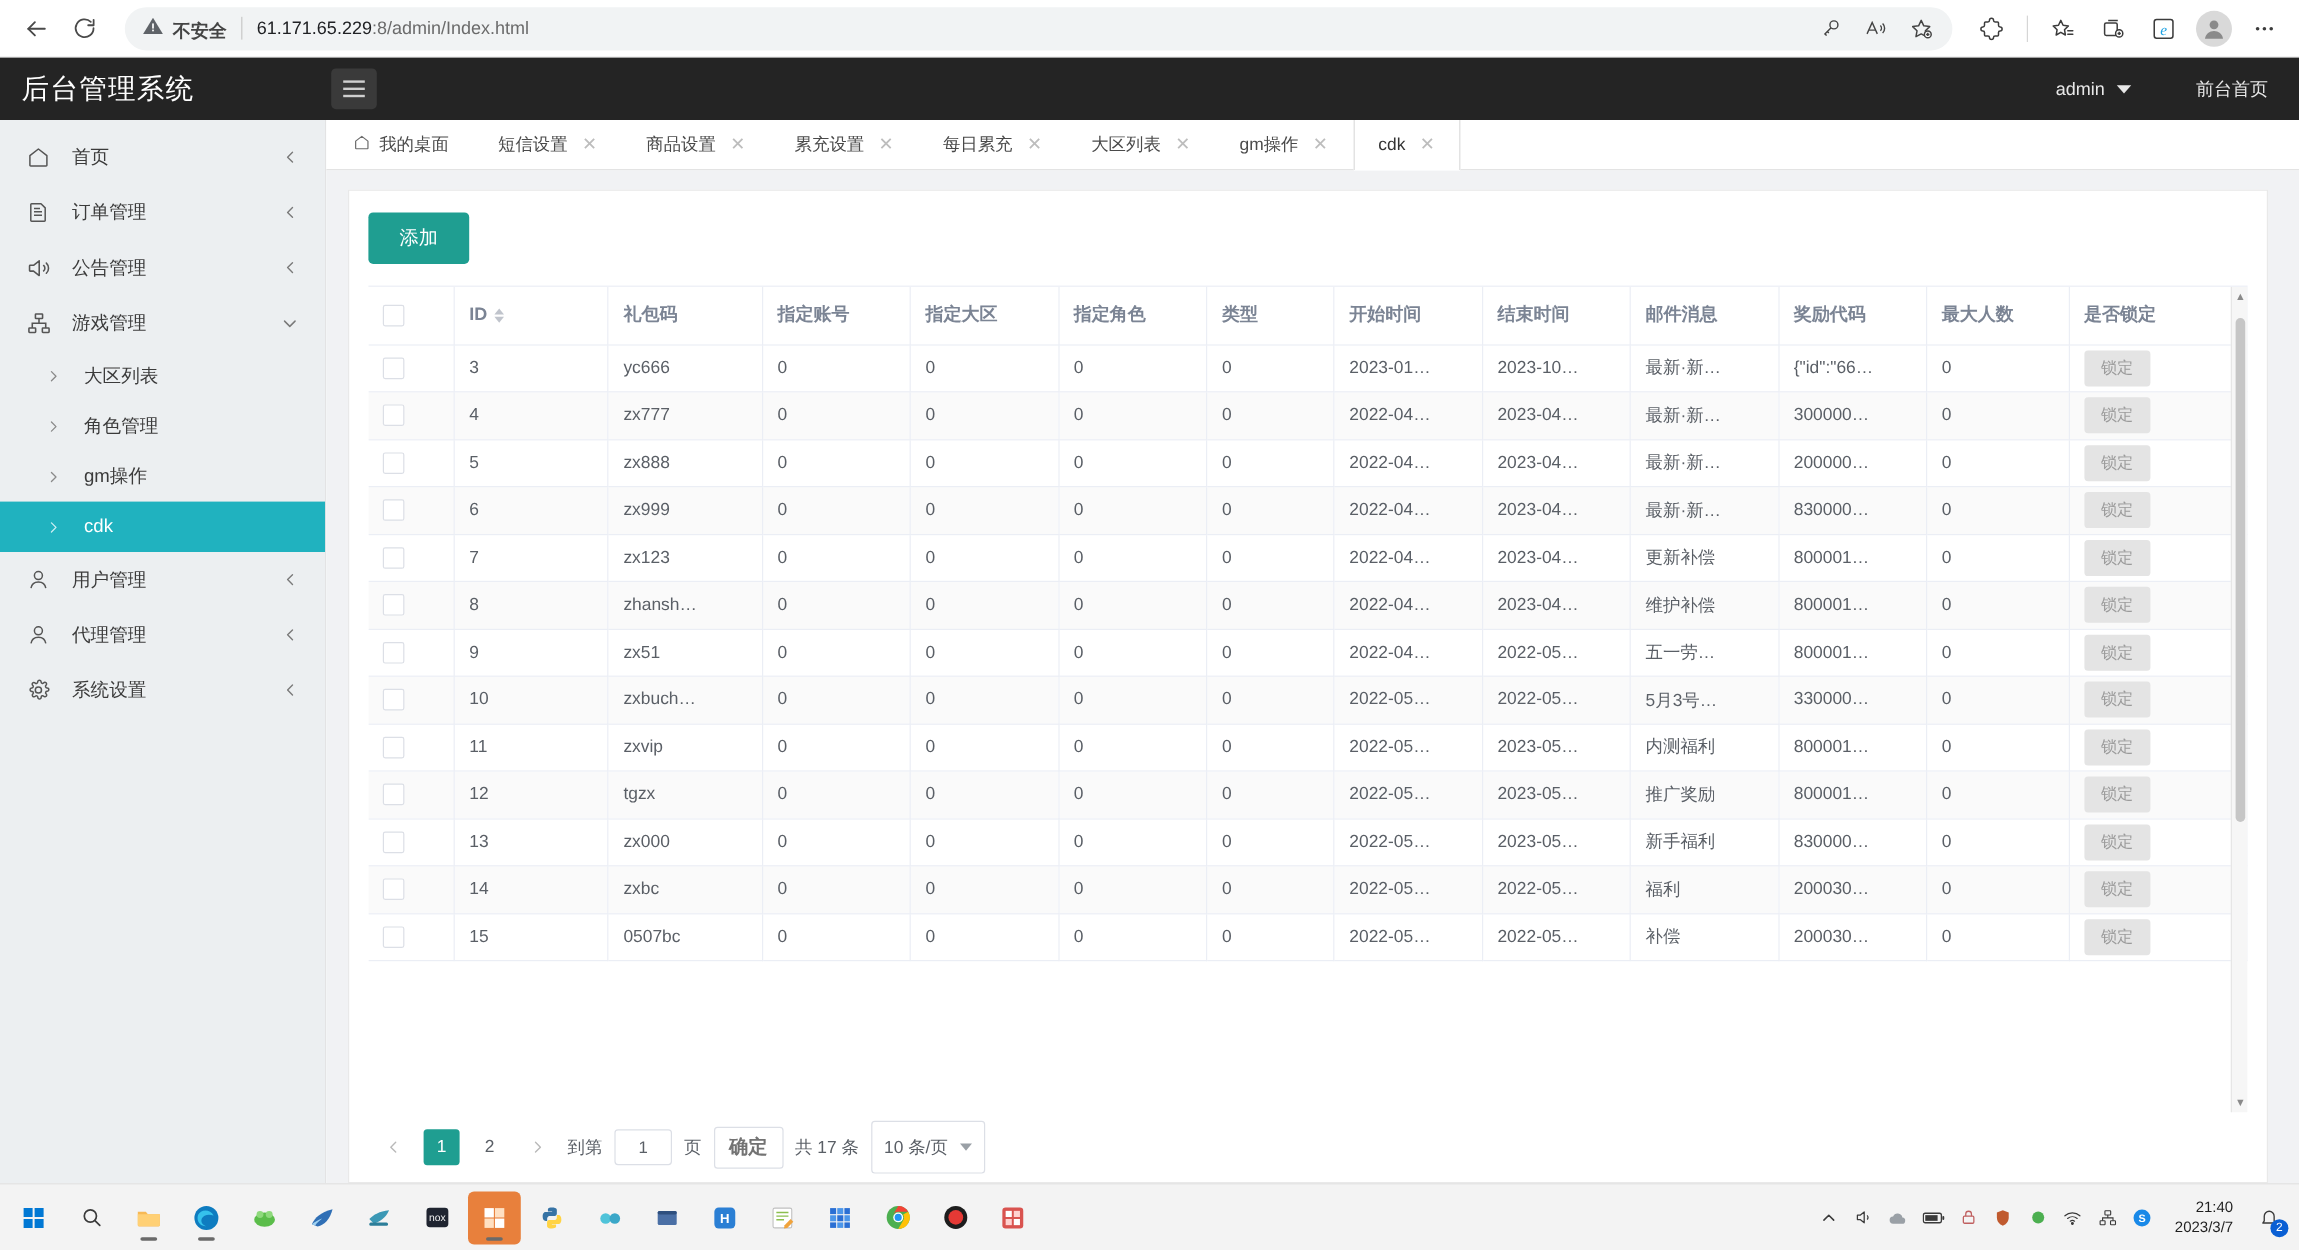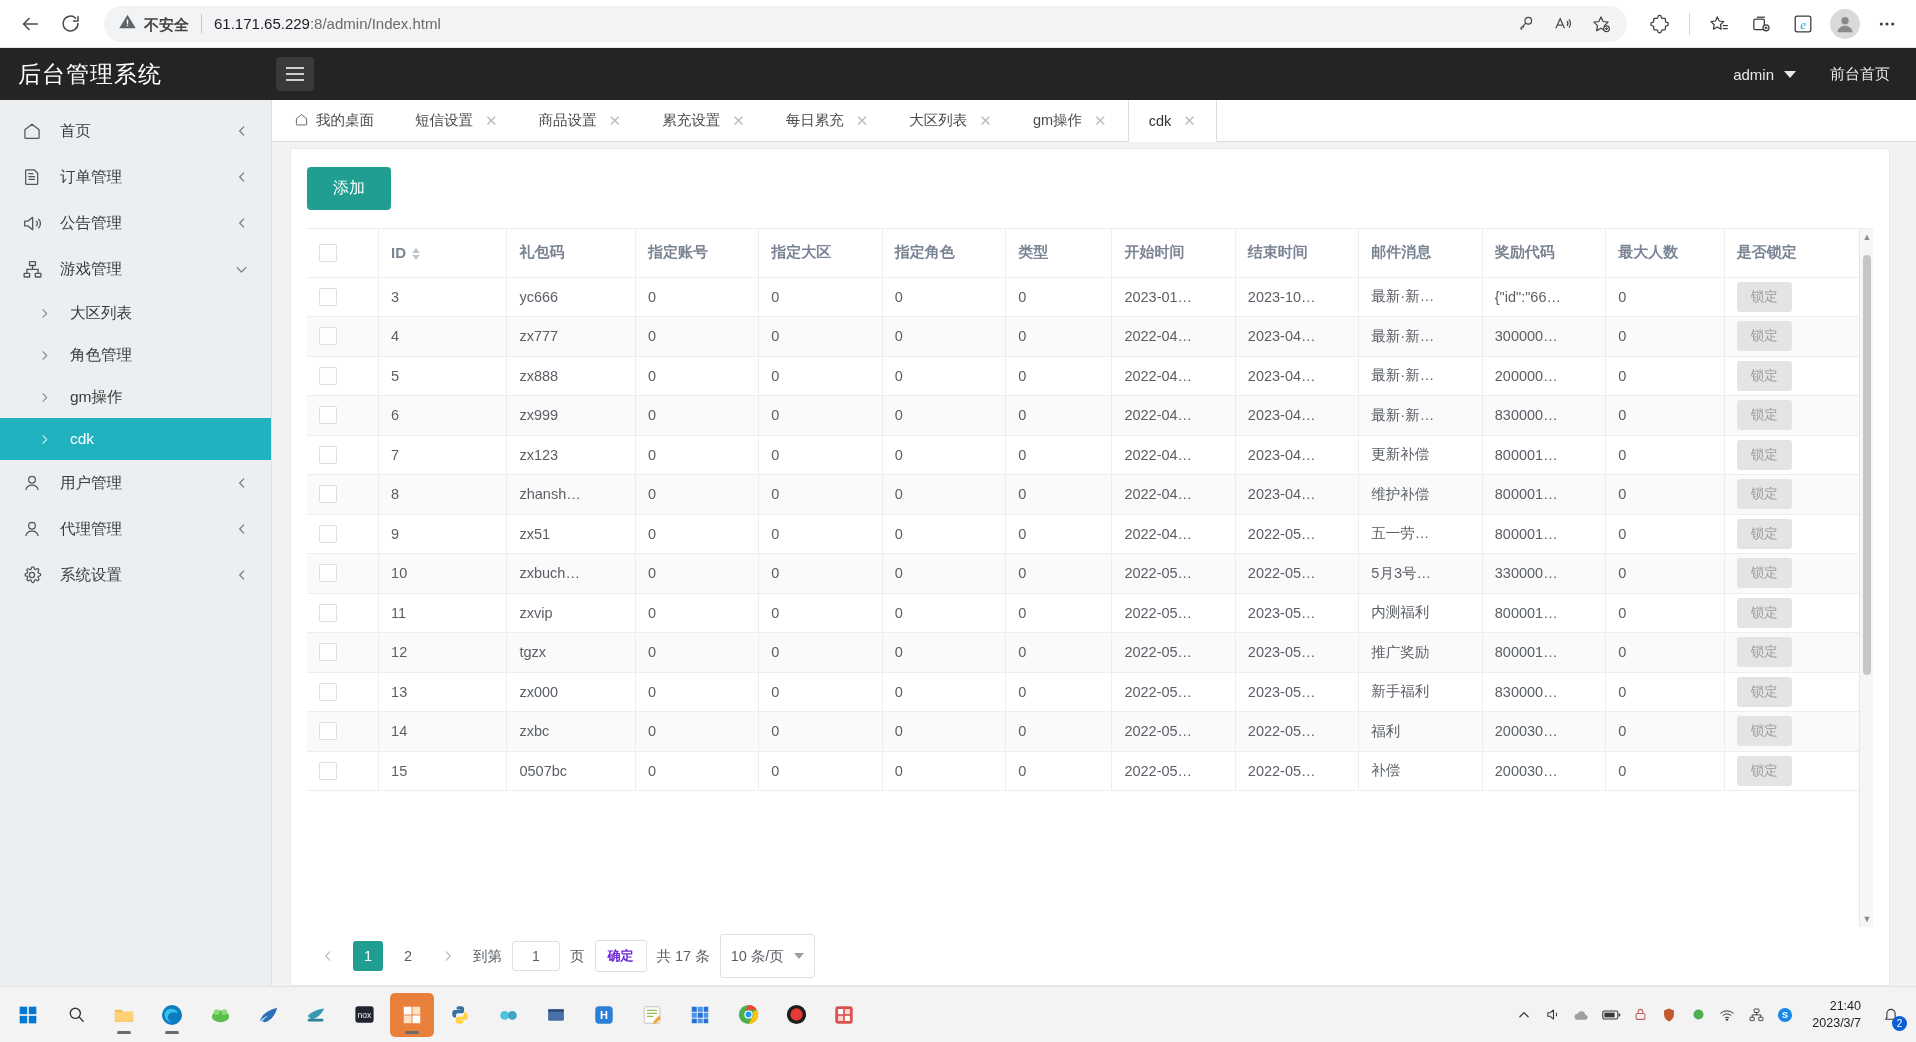--- a/index.html
+++ b/index.html
@@ -61,7 +61,7 @@
   .burger i{ display:block; width:18px; height:2px; background:#cfcfcf; position:relative;}
   .burger i:before,.burger i:after{content:"";position:absolute;left:0;width:18px;height:2px;background:#cfcfcf;}
   .burger i:before{ top:-6px;} .burger i:after{ top:6px;}
-  .hdr-right{ margin-left:auto; display:flex; align-items:center; gap:34px; padding-right:26px; color:#e8e8e8; font-size:15px;text-align:right;}
+  .hdr-right{ margin-left:auto; display:flex; align-items:center; gap:54px; padding-right:26px; color:#e8e8e8; font-size:15px;text-align:right;}
   .hdr-right .admin{ display:flex; align-items:center; gap:10px; cursor:pointer;}
   .caret-dn{ width:0;height:0;border-left:6px solid transparent;border-right:6px solid transparent;border-top:7px solid #e8e8e8;}
   .front-link{ cursor:pointer; }

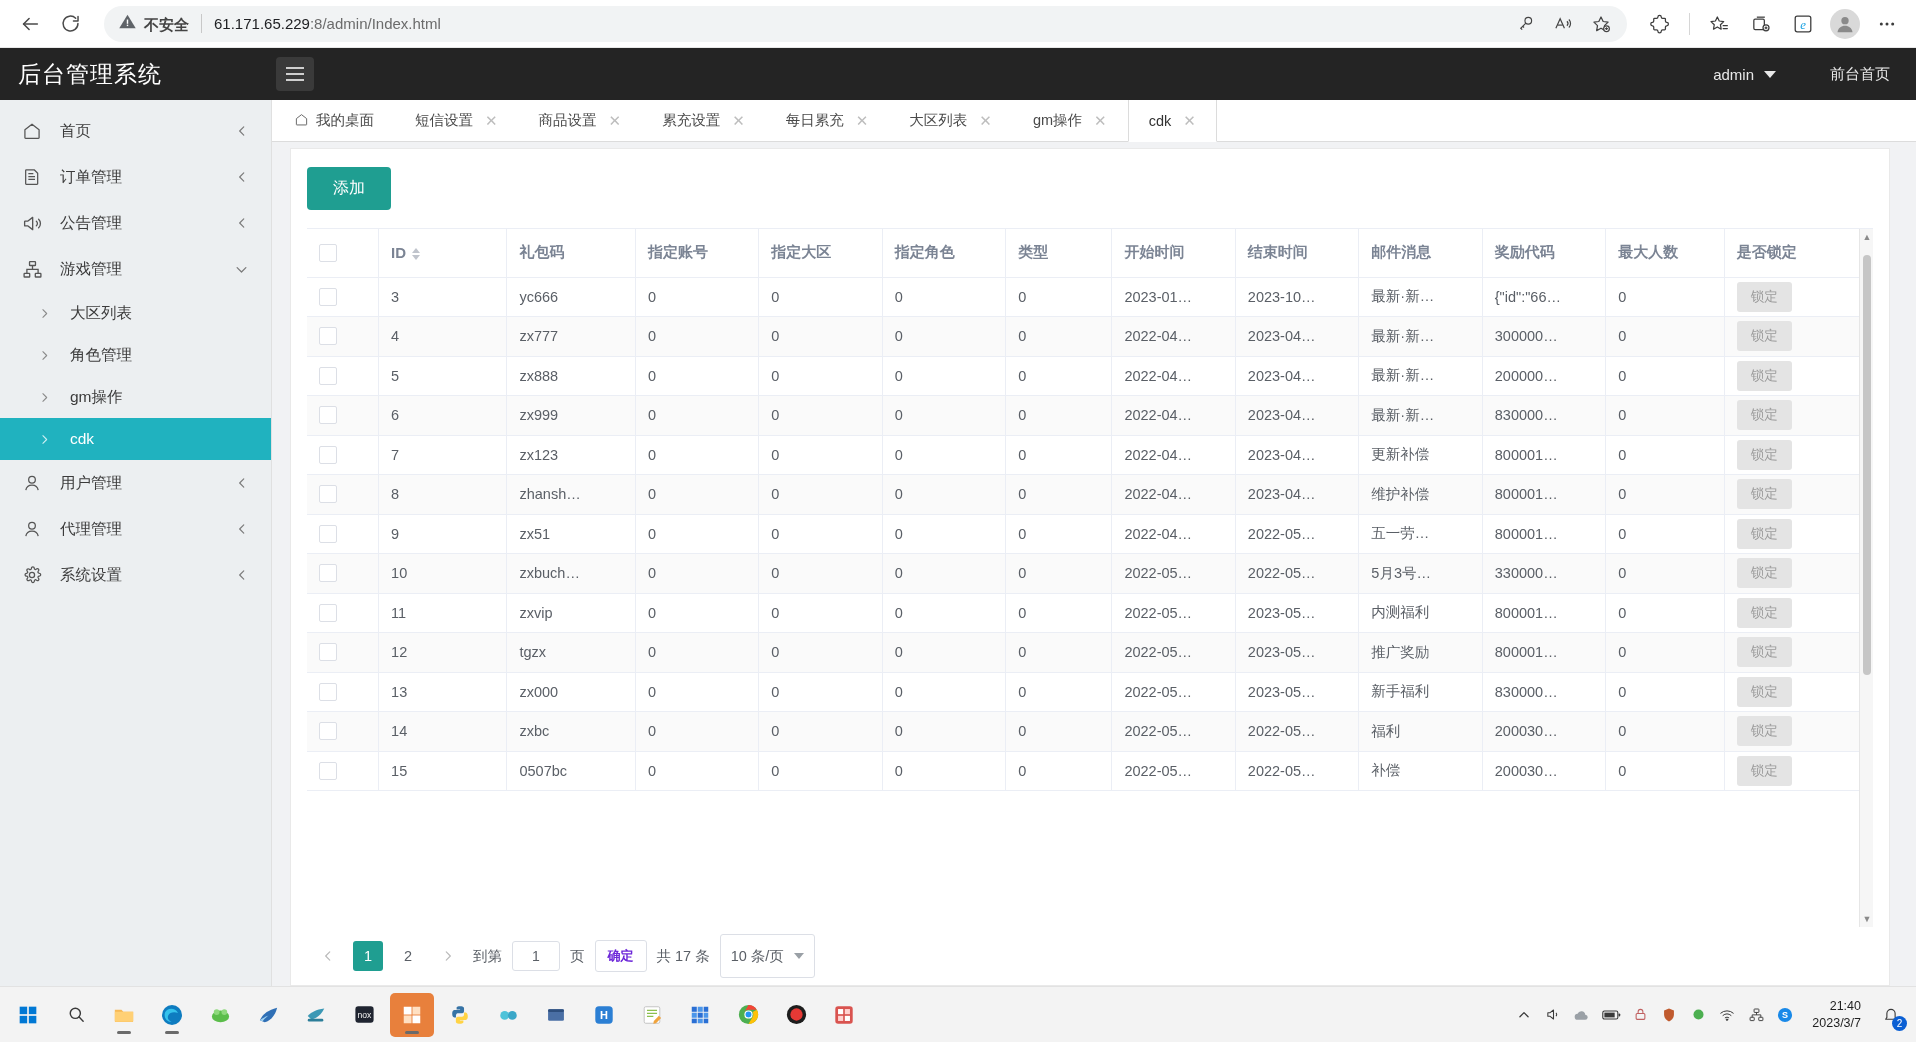--- a/index.html
+++ b/index.html
@@ -108,7 +108,7 @@
     box-shadow:0 -2px 0 #fff inset; margin-bottom:-1px; border-bottom:1px solid #fff;
   }
 
-  .page{ flex:1 1 auto; background:#f1f2f4; padding:6px 26px 0 18px; min-height:0; display:flex;}
+  .page{ flex:1 1 auto; background:#f1f2f4; padding:16px 26px 0 18px; min-height:0; display:flex;}
   .card{
     flex:1 1 auto; background:#fff; border:1px solid #e9e9e9;
     padding:18px 16px 0 16px; display:flex; flex-direction:column; min-height:0;

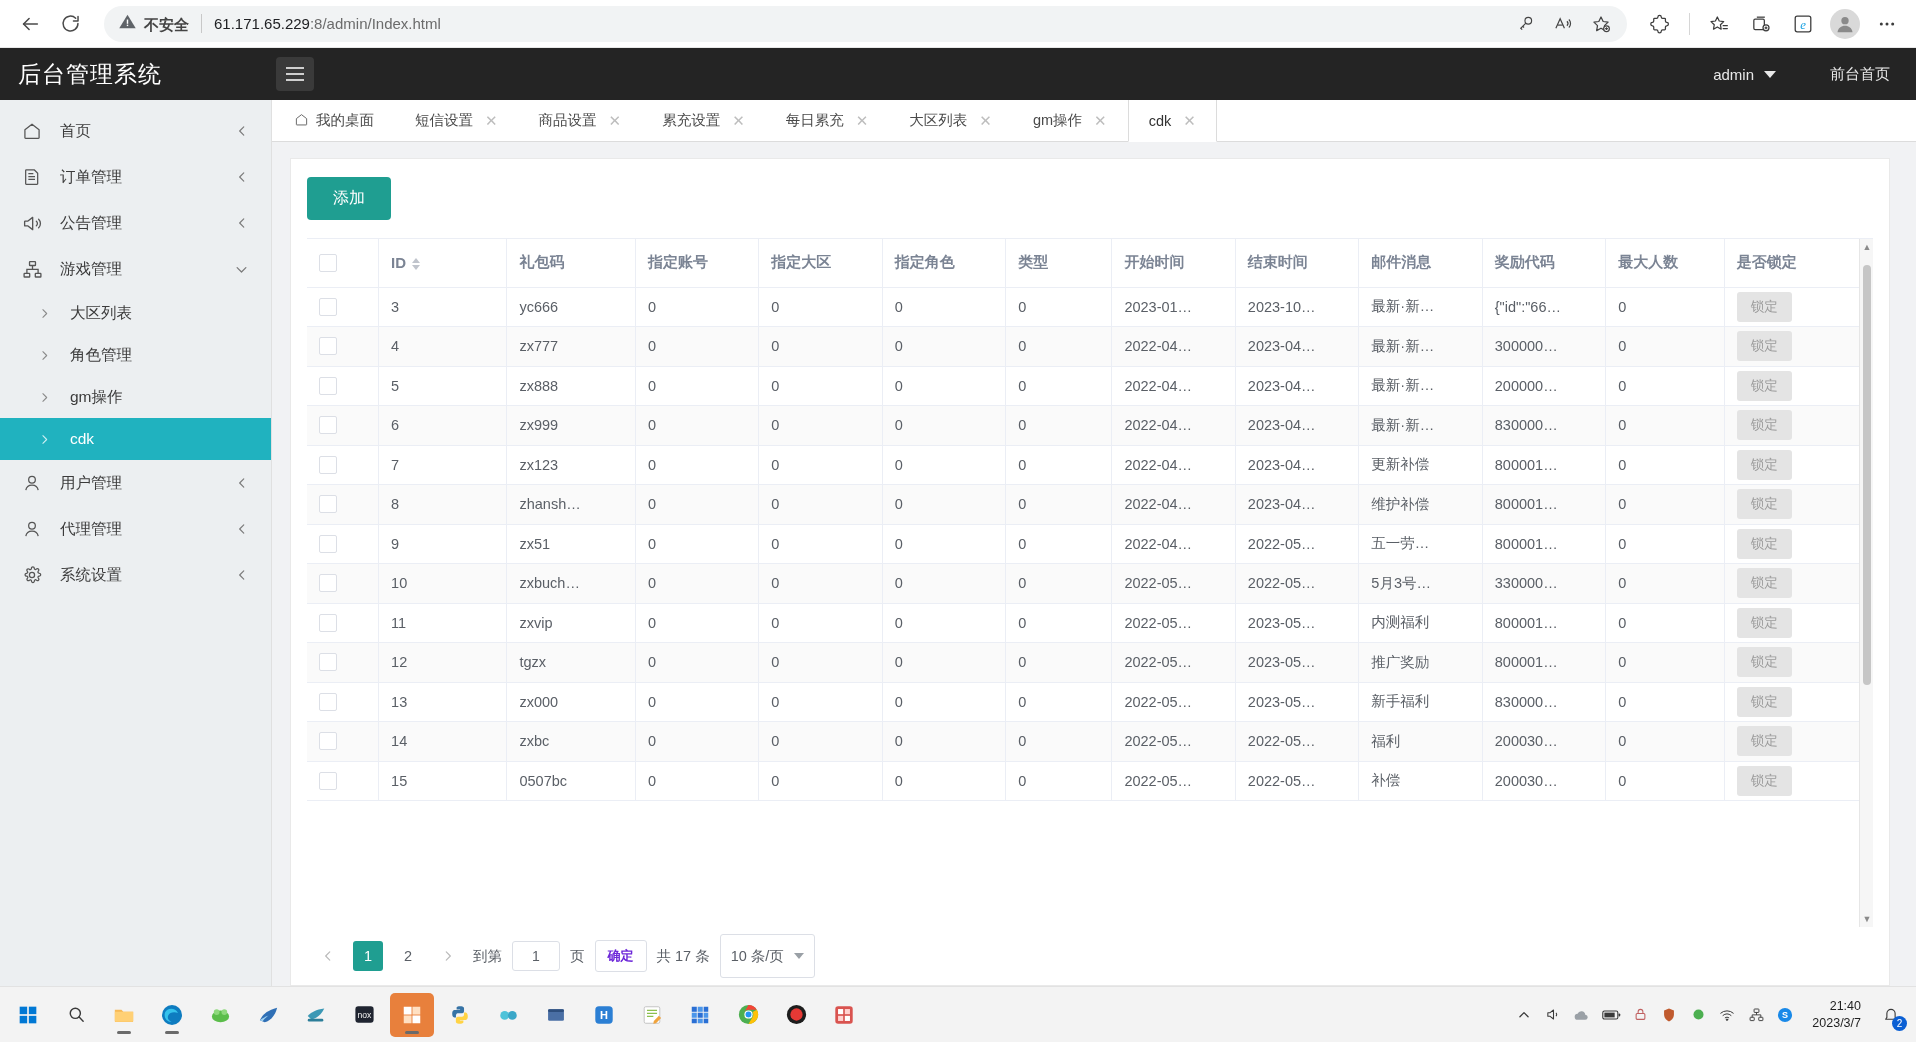--- a/index.html
+++ b/index.html
@@ -162,7 +162,7 @@
   .pg-num{ min-width:30px;height:30px;border-radius:3px;display:flex;align-items:center;justify-content:center;cursor:pointer;color:#5a5f66;}
   .pg-num.active{ background:#1f9e91; color:#fff;}
   .pg-input{ width:48px;height:30px;border:1px solid #dcdfe6;border-radius:3px;text-align:center;font-size:14px;color:#5a5f66;font-family:inherit;}
-  .pg-confirm{ border:1px solid #dcdfe6;background:#fff;border-radius:3px;padding:6px 12px;font-size:13px;color:#6d28d9;cursor:pointer;font-weight:bold;font-family:inherit;}
+  .pg-confirm{ border:1px solid #dcdfe6;background:#fff;border-radius:3px;padding:6px 12px;font-size:16px;color:#737373;cursor:pointer;font-weight:bold;font-family:inherit;}
   .pg-select{ border:1px solid #dcdfe6;background:#fff;border-radius:3px;height:44px;display:flex;align-items:center;gap:10px;padding:0 10px;cursor:pointer;color:#5a5f66;}
   .chev-sm{ width:0;height:0;border-left:5px solid transparent;border-right:5px solid transparent;border-top:6px solid #9aa0a6;}
 

